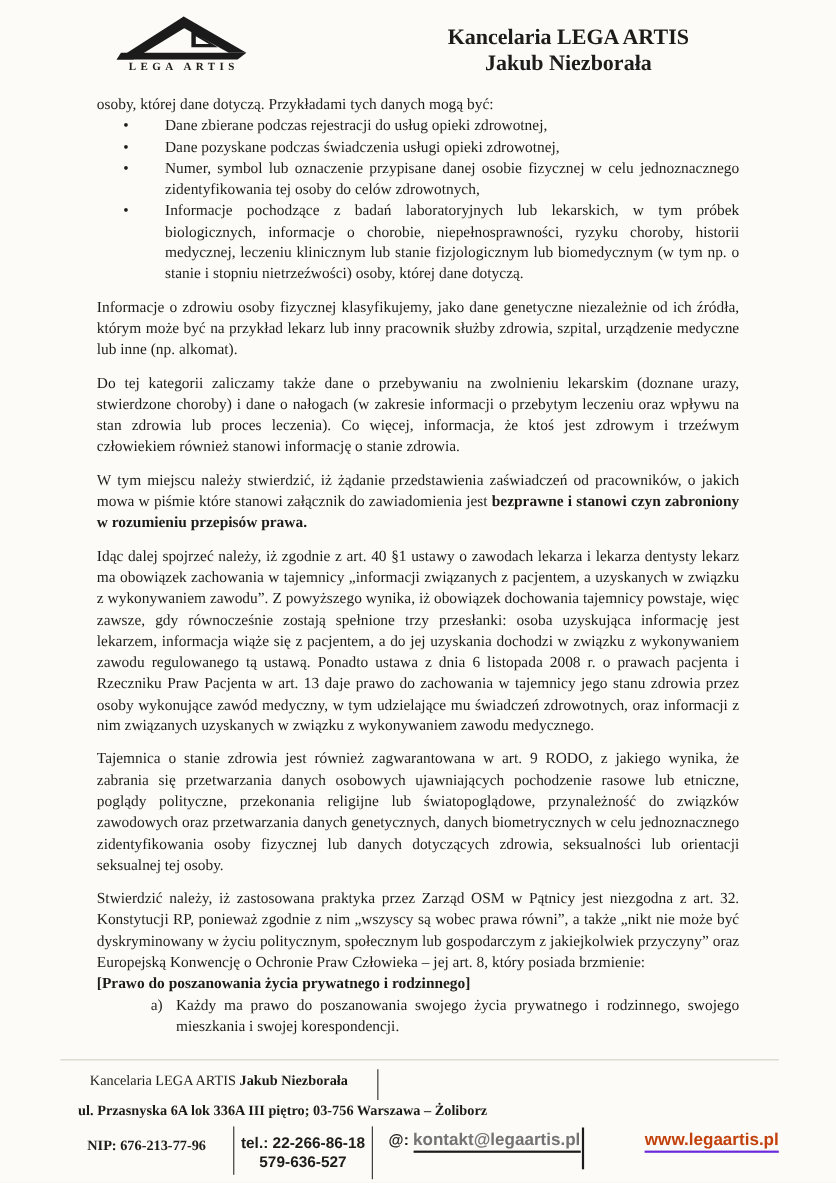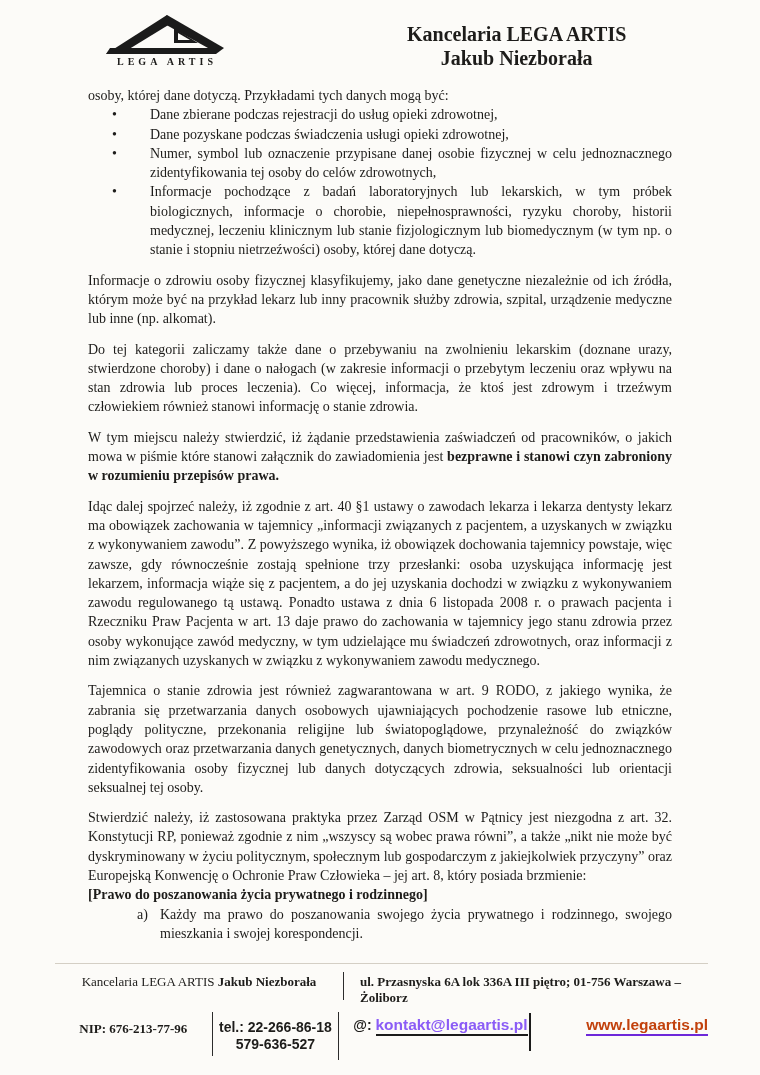--- a/index.html
+++ b/index.html
@@ -84,7 +84,7 @@
     padding-top:8px;
     font-size:13px;
   }
-  .f-row1{display:flex;align-items:flex-start;}
+  .f-row1{display:flex;align-items:flex-start;flex-direction:column;}
   .f-firm{
     width:288px;
     text-align:center;

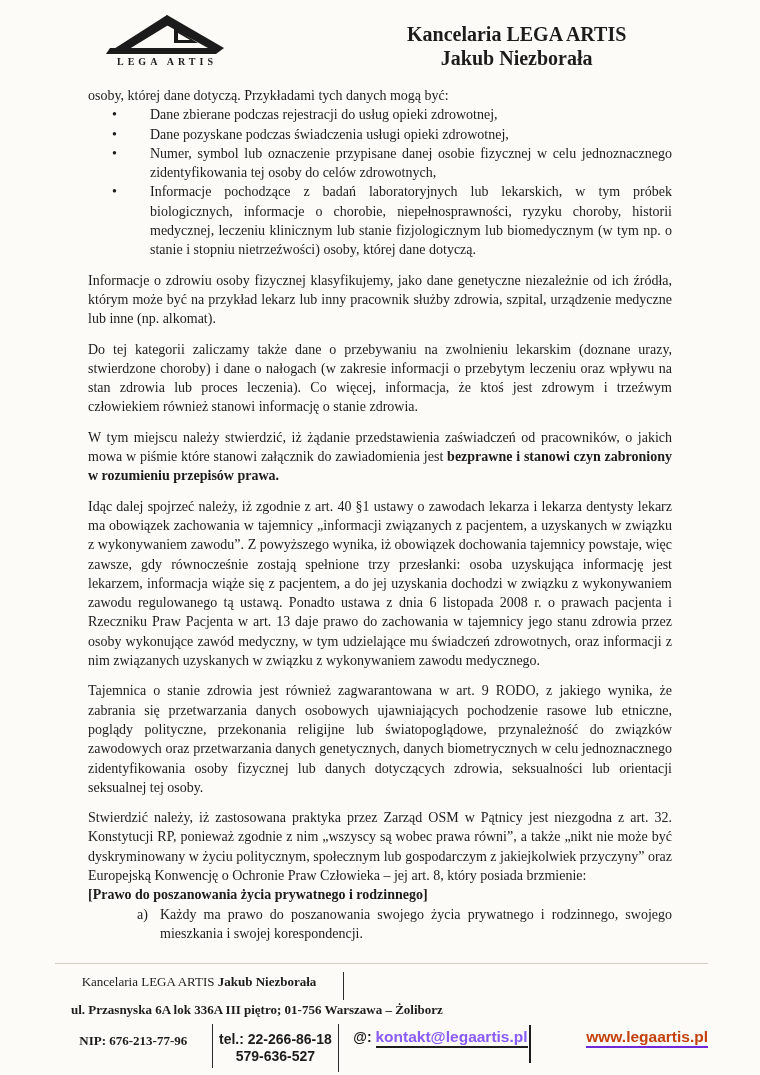--- a/index.html
+++ b/index.html
@@ -217,7 +217,7 @@
         <span>Kancelaria  LEGA ARTIS</span>
         <span class="bold-inline">Jakub Niezborała</span>
       </div>
-      <div class="f-addr">ul. Przasnyska 6A lok 336A III piętro; 01-756 Warszawa – Żoliborz</div>
+      <div class="f-addr">ul. Przasnyska 6A lok 336A III piętro; 03-756 Warszawa – Żoliborz</div>
     </div>
     <div class="f-row2">
       <div class="f-nip">NIP: 676-213-77-96</div>

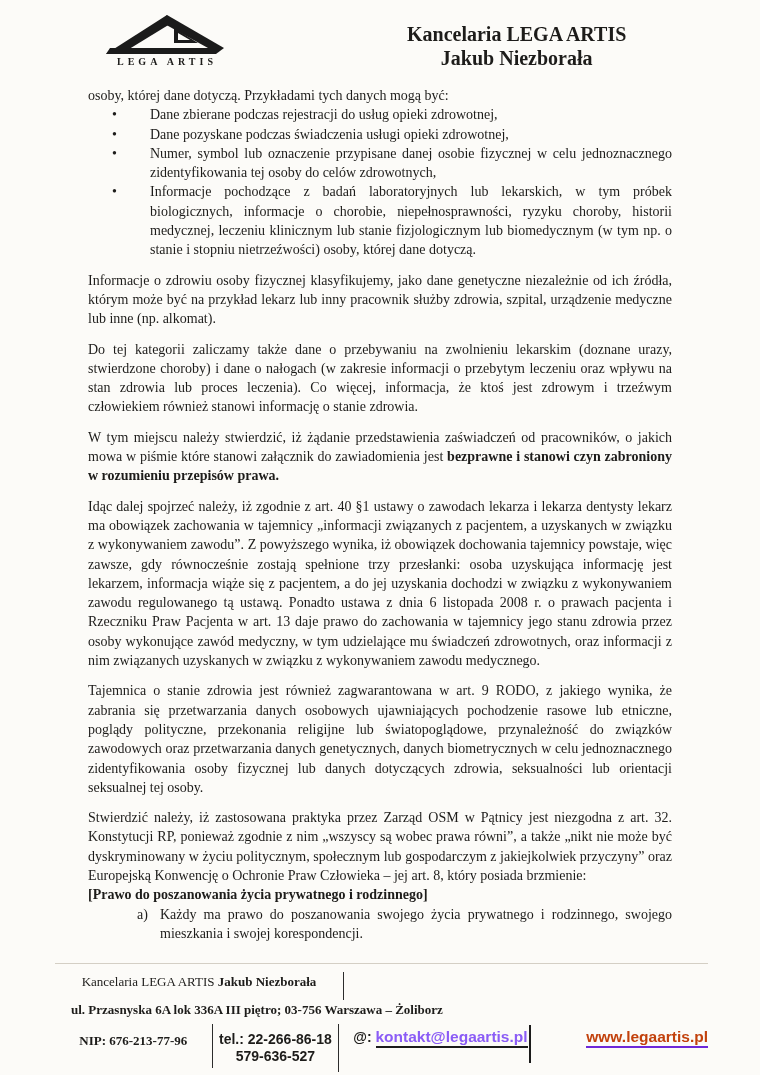--- a/index.html
+++ b/index.html
@@ -134,7 +134,7 @@
     padding-bottom:1px;
     position:relative;
     text-decoration:none;
-    color:#8b5cf6;
+    color:#737373;
   }
   .email-link::after{
     content:"";

